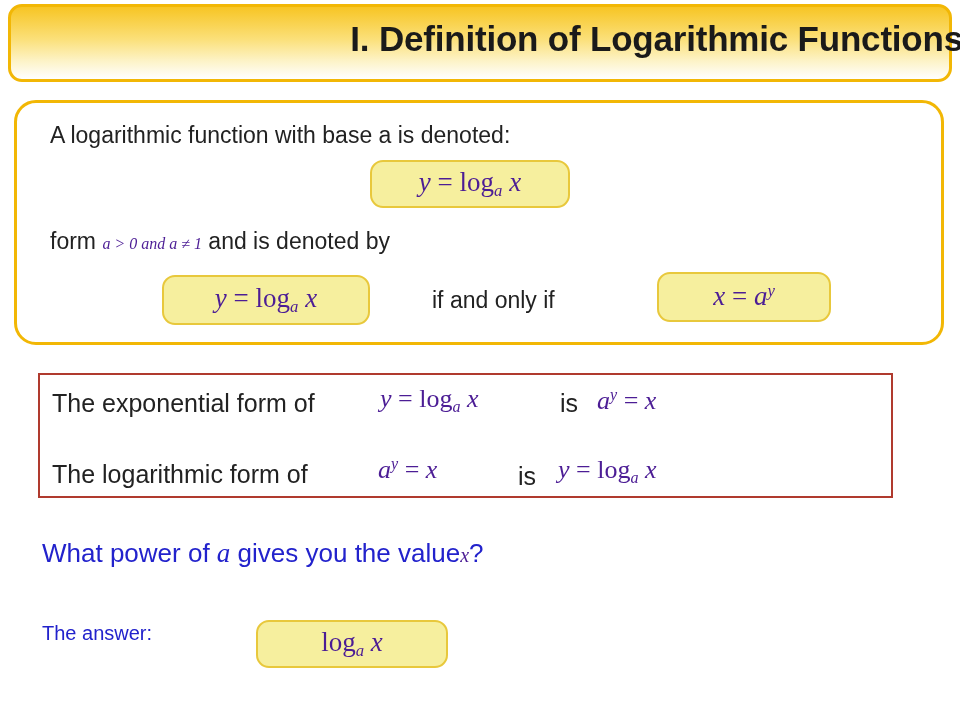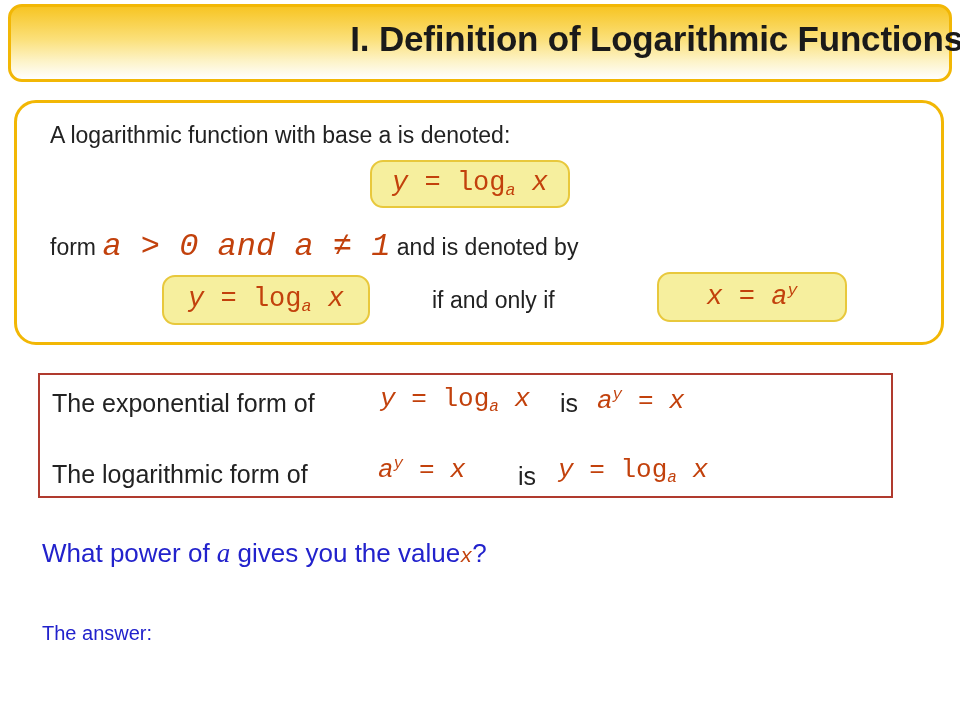--- a/index.html
+++ b/index.html
@@ -77,9 +77,9 @@
     color: #111111;
   }
   .math {
-    font-family: Liberation Mono, monospace;
+    font-family: Liberation Serif, serif;
     font-style: italic;
-    color: #c2410c;
+    color: #4c1d95;
     white-space: nowrap;
   }
   .math .up {

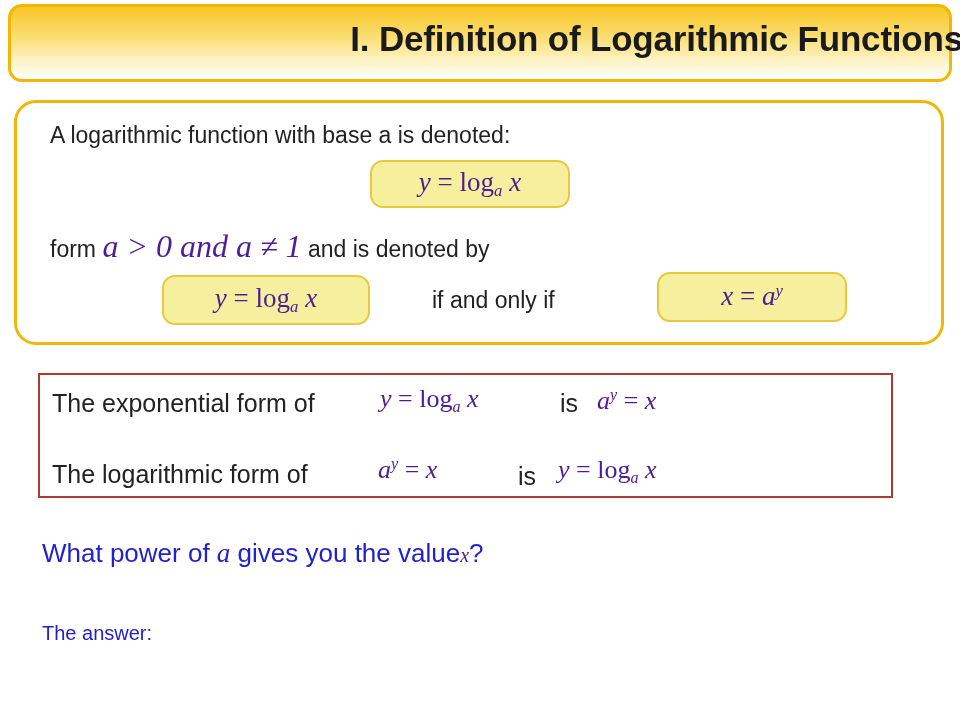--- a/index.html
+++ b/index.html
@@ -155,7 +155,7 @@
   </div>
 
   <div class="line-text" style="left:50px; top:228px;">
-    <span>form </span><span class="math" style="font-size:32px;">a &gt; 0 and a ≠ 1</span><span> and is denoted by</span>
+    <span>form </span><span class="math" style="font-size:16px;">a &gt; 0 and a ≠ 1</span><span> and is denoted by</span>
   </div>
 
   <div class="chip" style="left:162px; top:275px; width:208px; height:50px;">

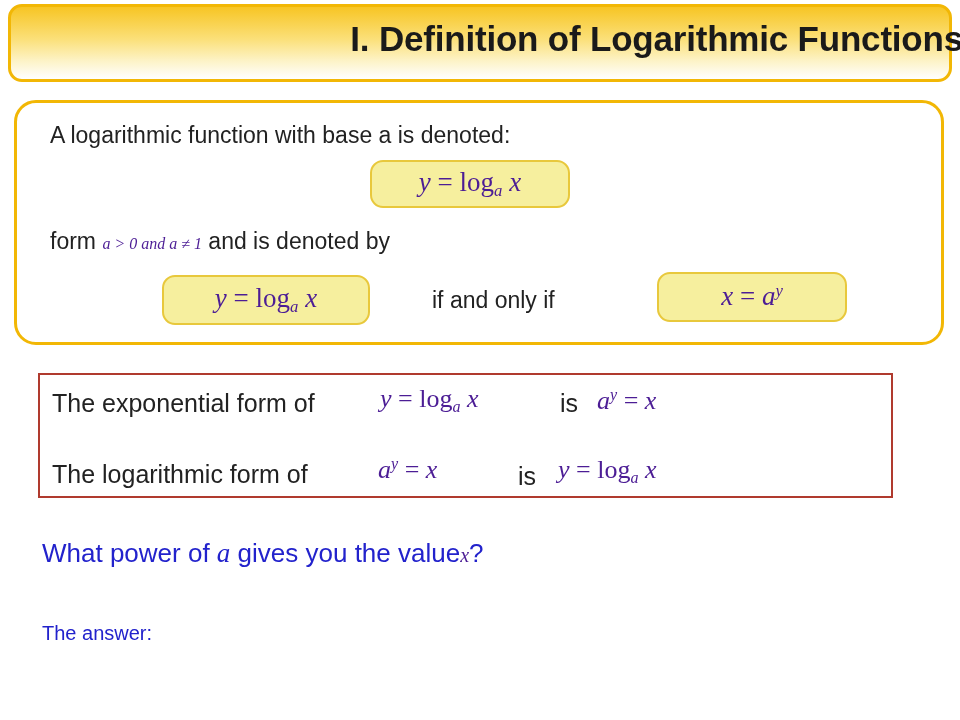--- a/index.html
+++ b/index.html
@@ -164,7 +164,7 @@
 
   <div class="line-text" style="left:432px; top:287px;">if and only if</div>
 
-  <div class="chip" style="left:657px; top:272px; width:190px; height:50px;">
+  <div class="chip" style="left:657px; top:272px; width:174px; height:50px;">
     <span class="math" style="font-size:27px;">x<span class="up"> = </span>a<span class="sup">y</span></span>
   </div>
 

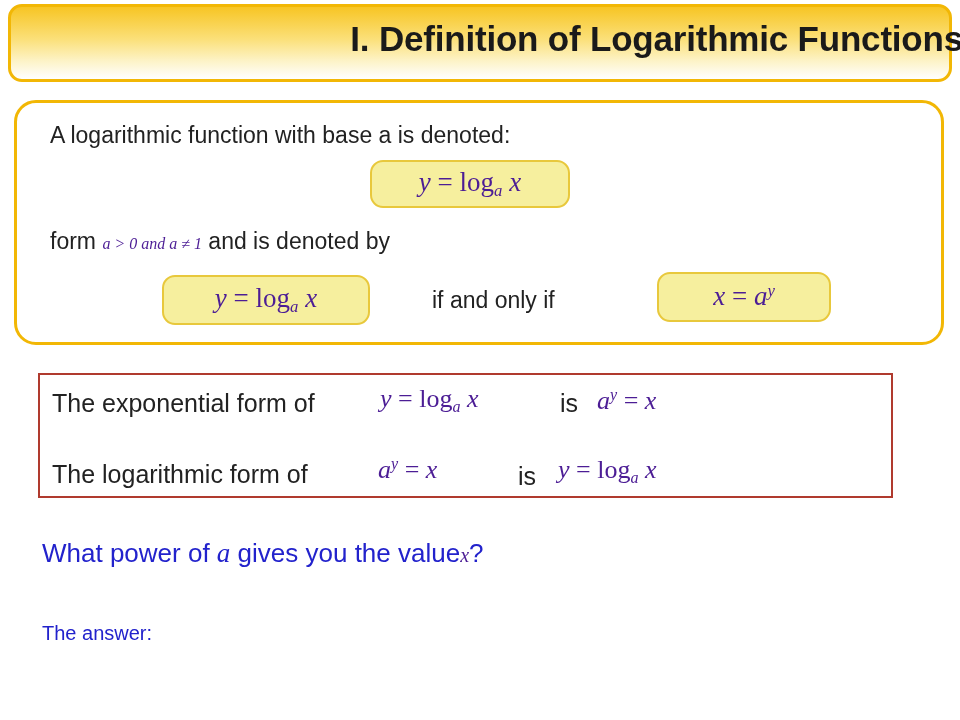--- a/index.html
+++ b/index.html
@@ -185,6 +185,9 @@
   </div>
 
   <div class="a-text">The answer:</div>
+  <div class="chip" style="left:256px; top:620px; width:192px; height:48px;">
+    <span class="math" style="font-size:27px;"><span class="up">log</span><span class="sub">a</span>&nbsp;x</span>
+  </div>
 
 </div>
 

